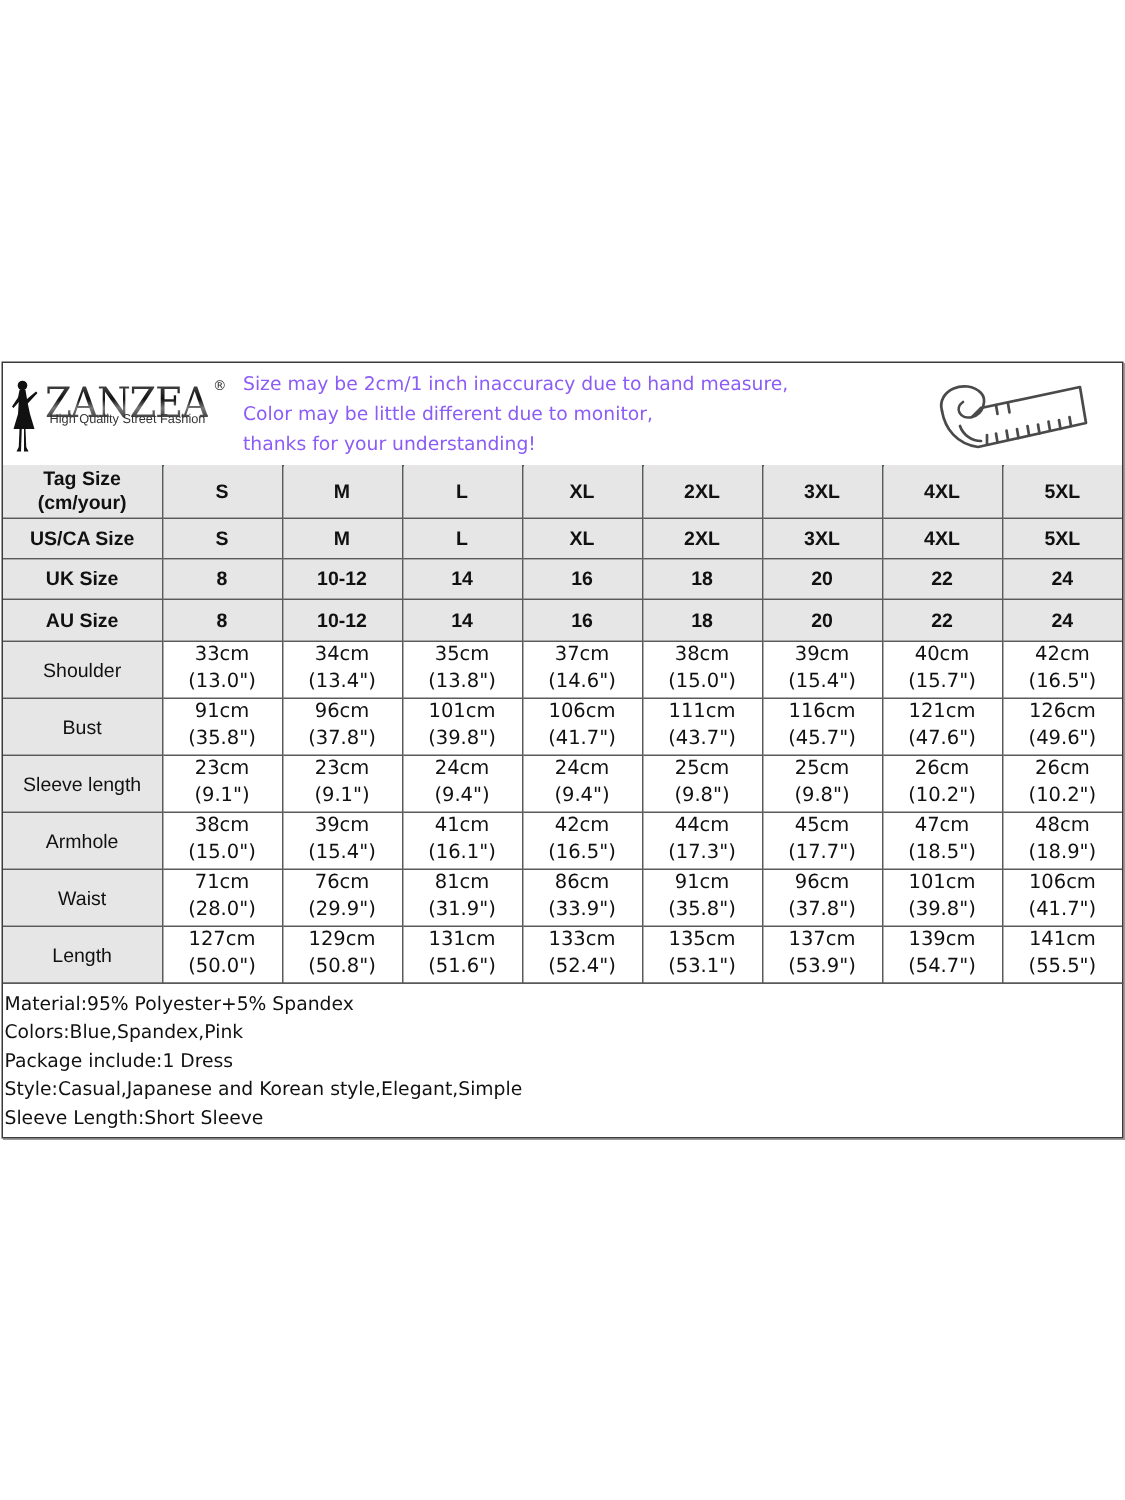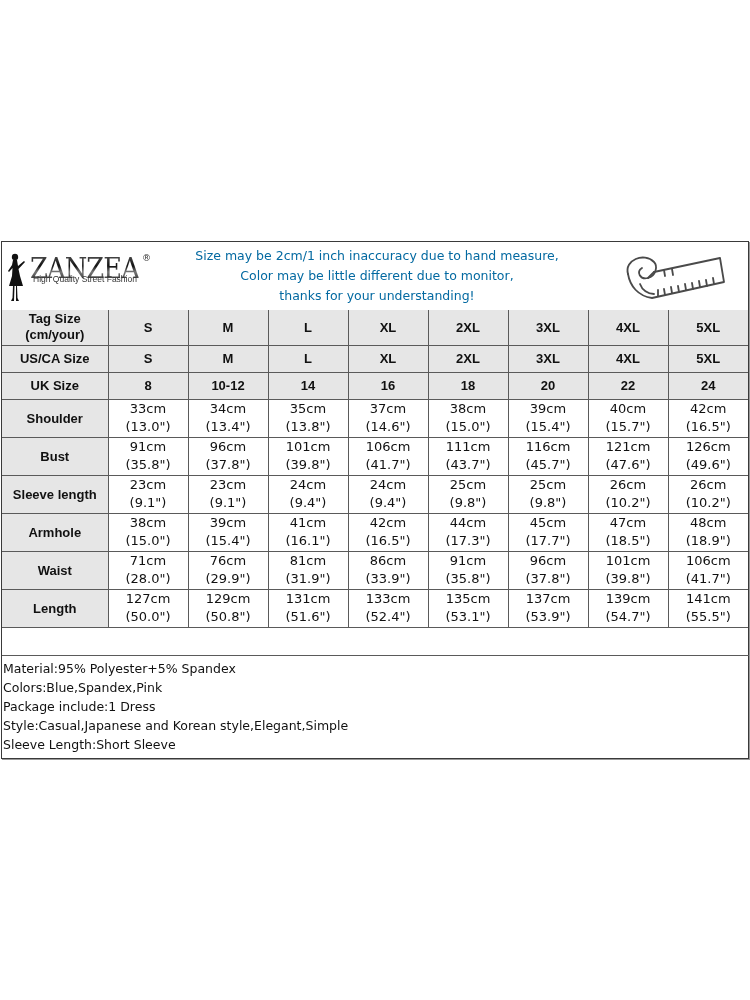--- a/index.html
+++ b/index.html
@@ -77,11 +77,10 @@
       position: absolute;
       left: 160px; top: 4px;
       width: 430px;
-      text-align: center;
       font-family: "DejaVu Sans", sans-serif;
       font-size: 12.5px;
       line-height: 20px;
-      color: #0369a1;
+      color: #8b5cf6;
     }
     .tape {
       position: absolute;

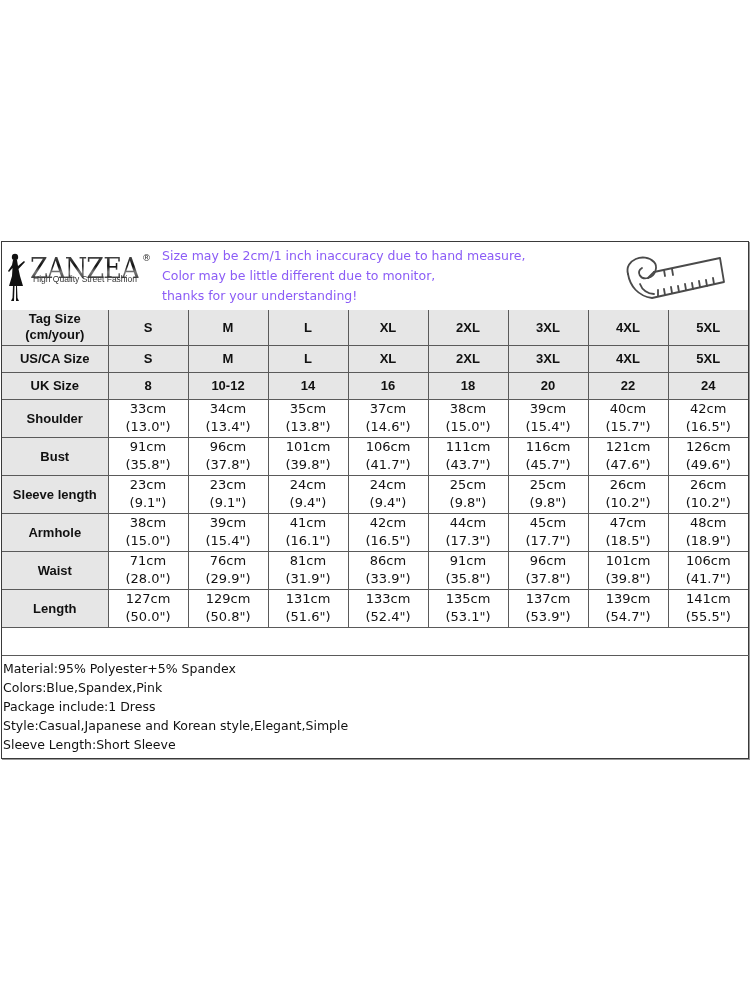--- a/index.html
+++ b/index.html
@@ -241,6 +241,17 @@
       <td>24</td>
     </tr>
 
+    <tr class="size-row" style="height:28px">
+      <td>AU Size</td>
+      <td>8</td>
+      <td>10-12</td>
+      <td>14</td>
+      <td>16</td>
+      <td>18</td>
+      <td>20</td>
+      <td>22</td>
+      <td>24</td>
+    </tr>
 
     <tr class="meas-row" style="height:38px">
       <td class="label-cell">Shoulder</td>

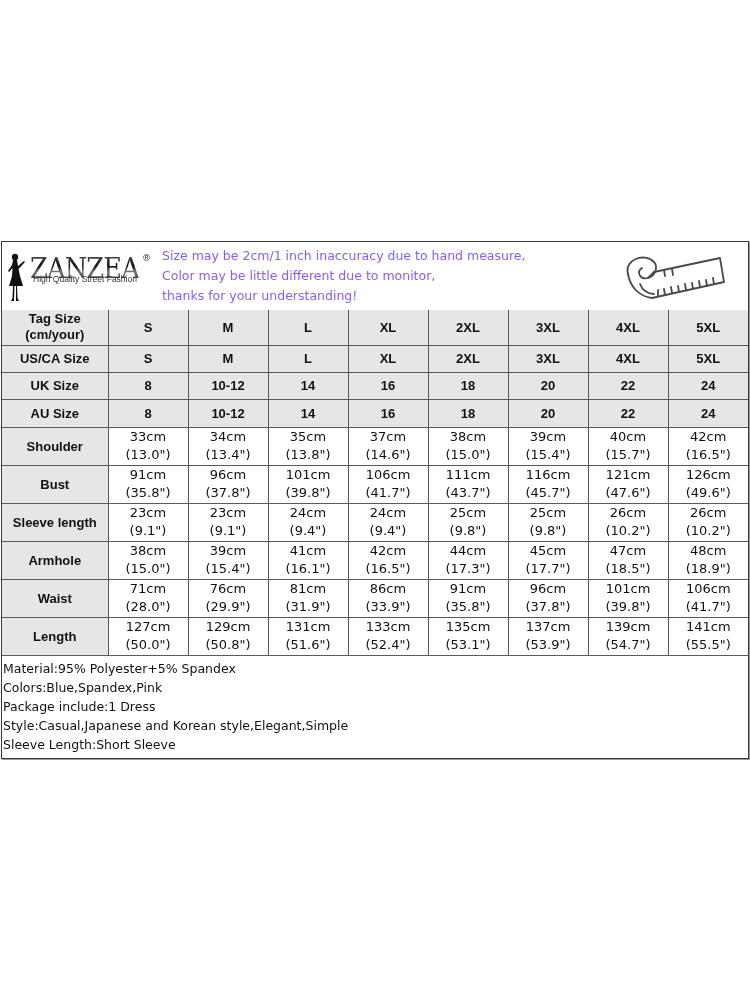--- a/index.html
+++ b/index.html
@@ -117,7 +117,7 @@
     .meas-row td.label-cell {
       background: #e6e6e6;
       font-family: "Liberation Sans", sans-serif;
-      font-weight: bold;
+      font-weight: normal;
       font-size: 13px;
     }
     .meas-row td.val-cell {

